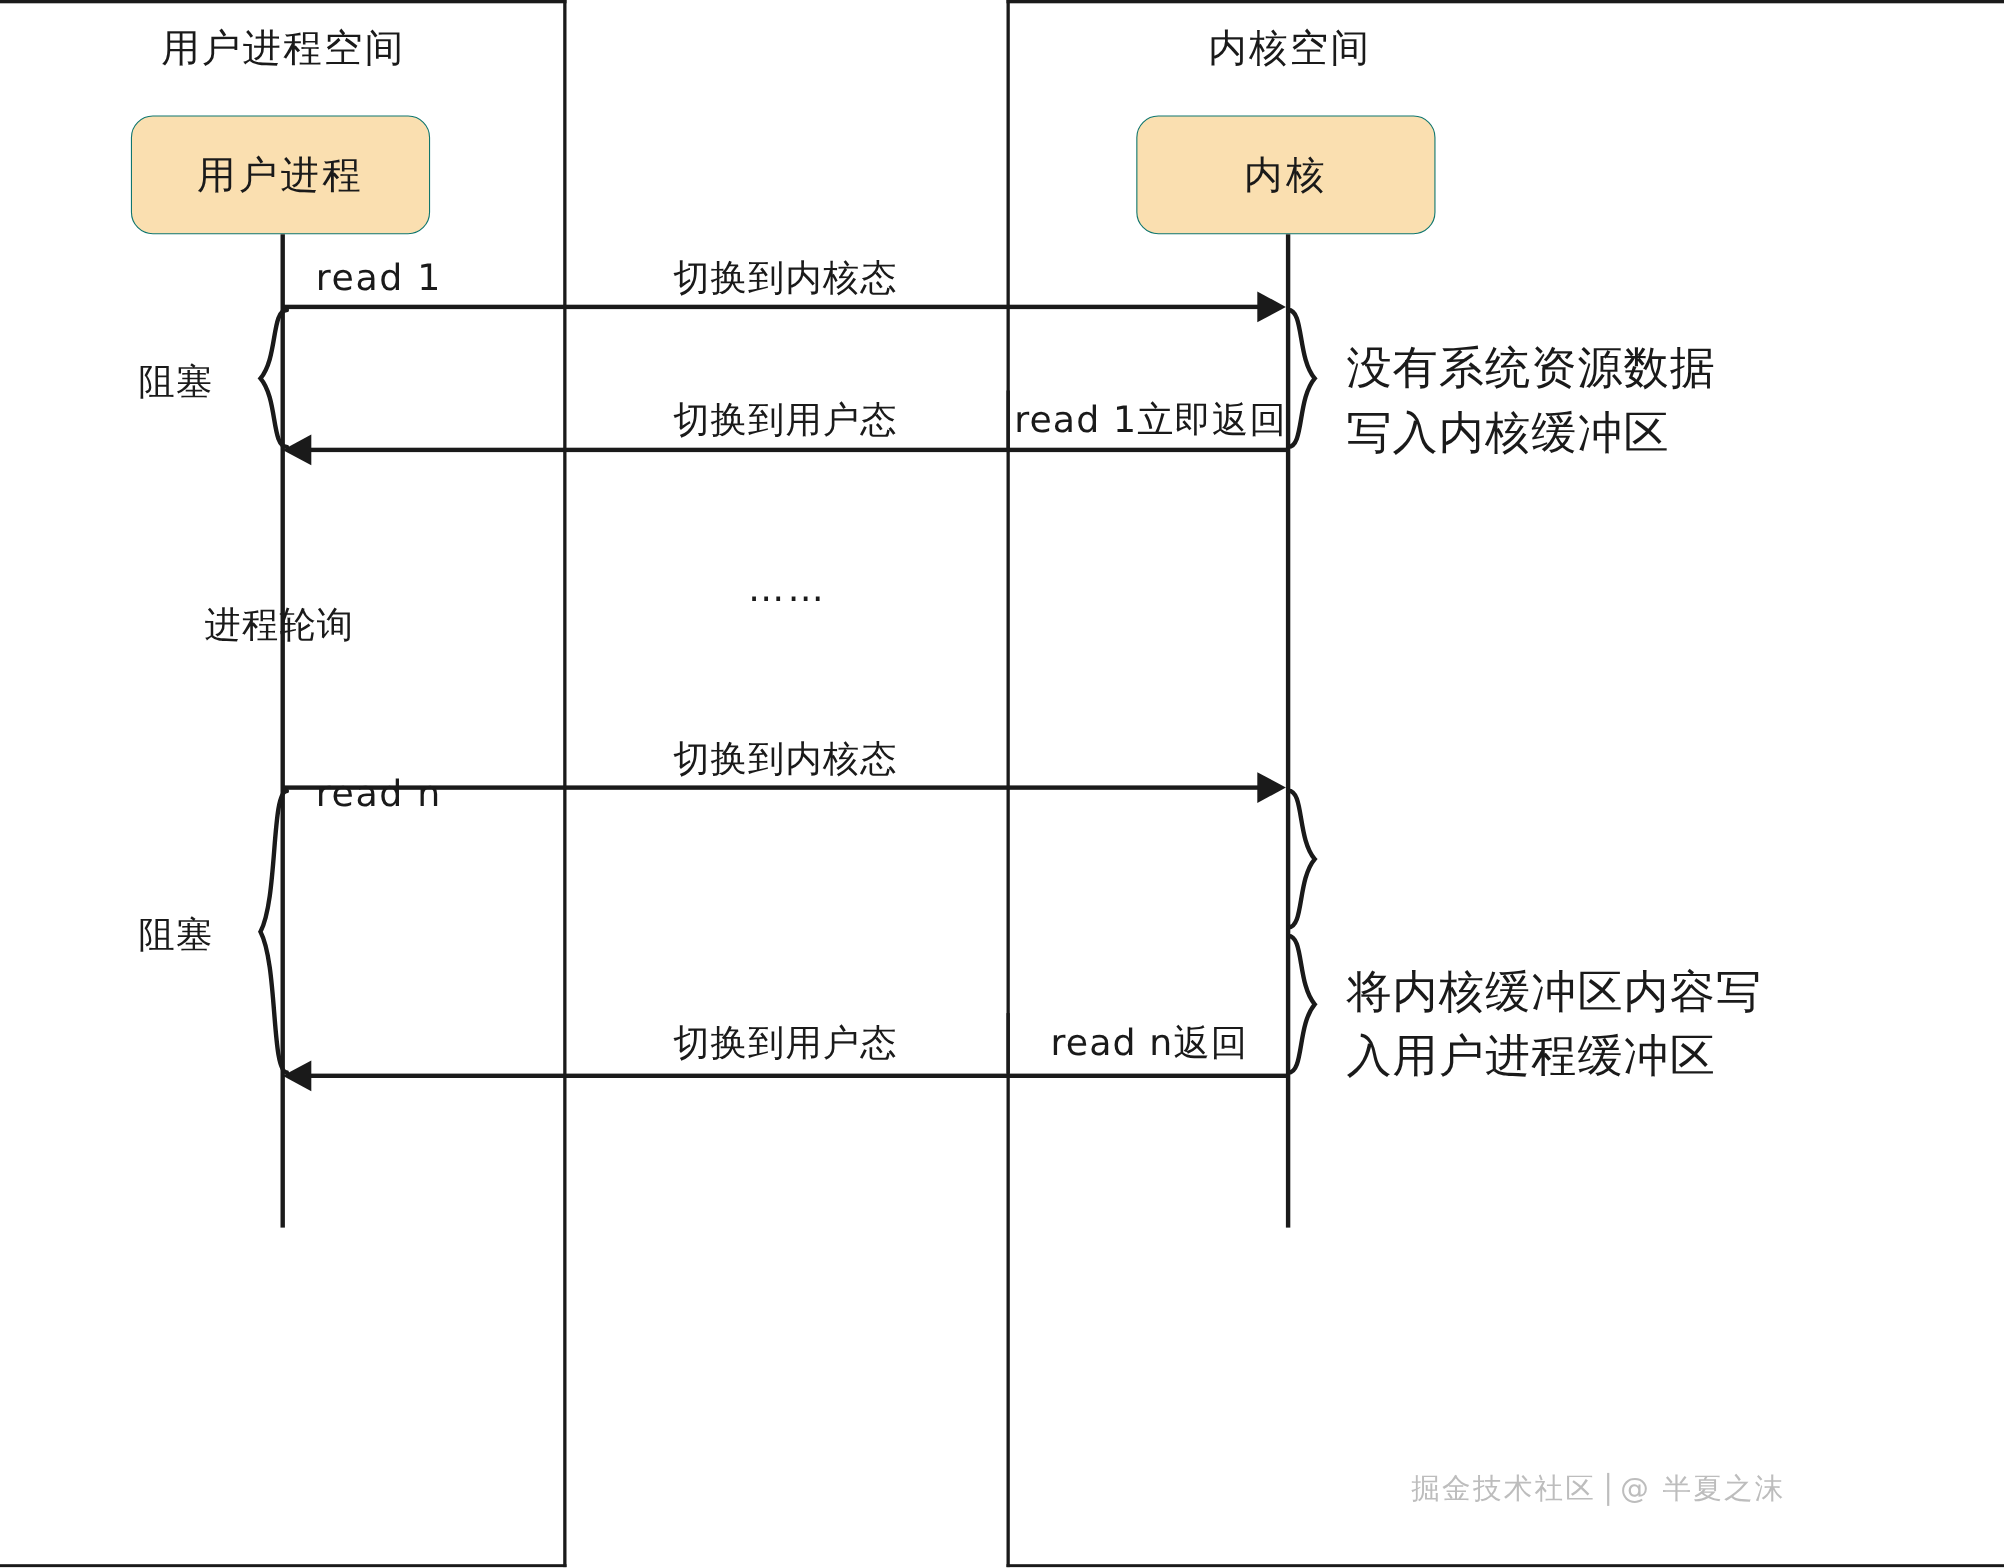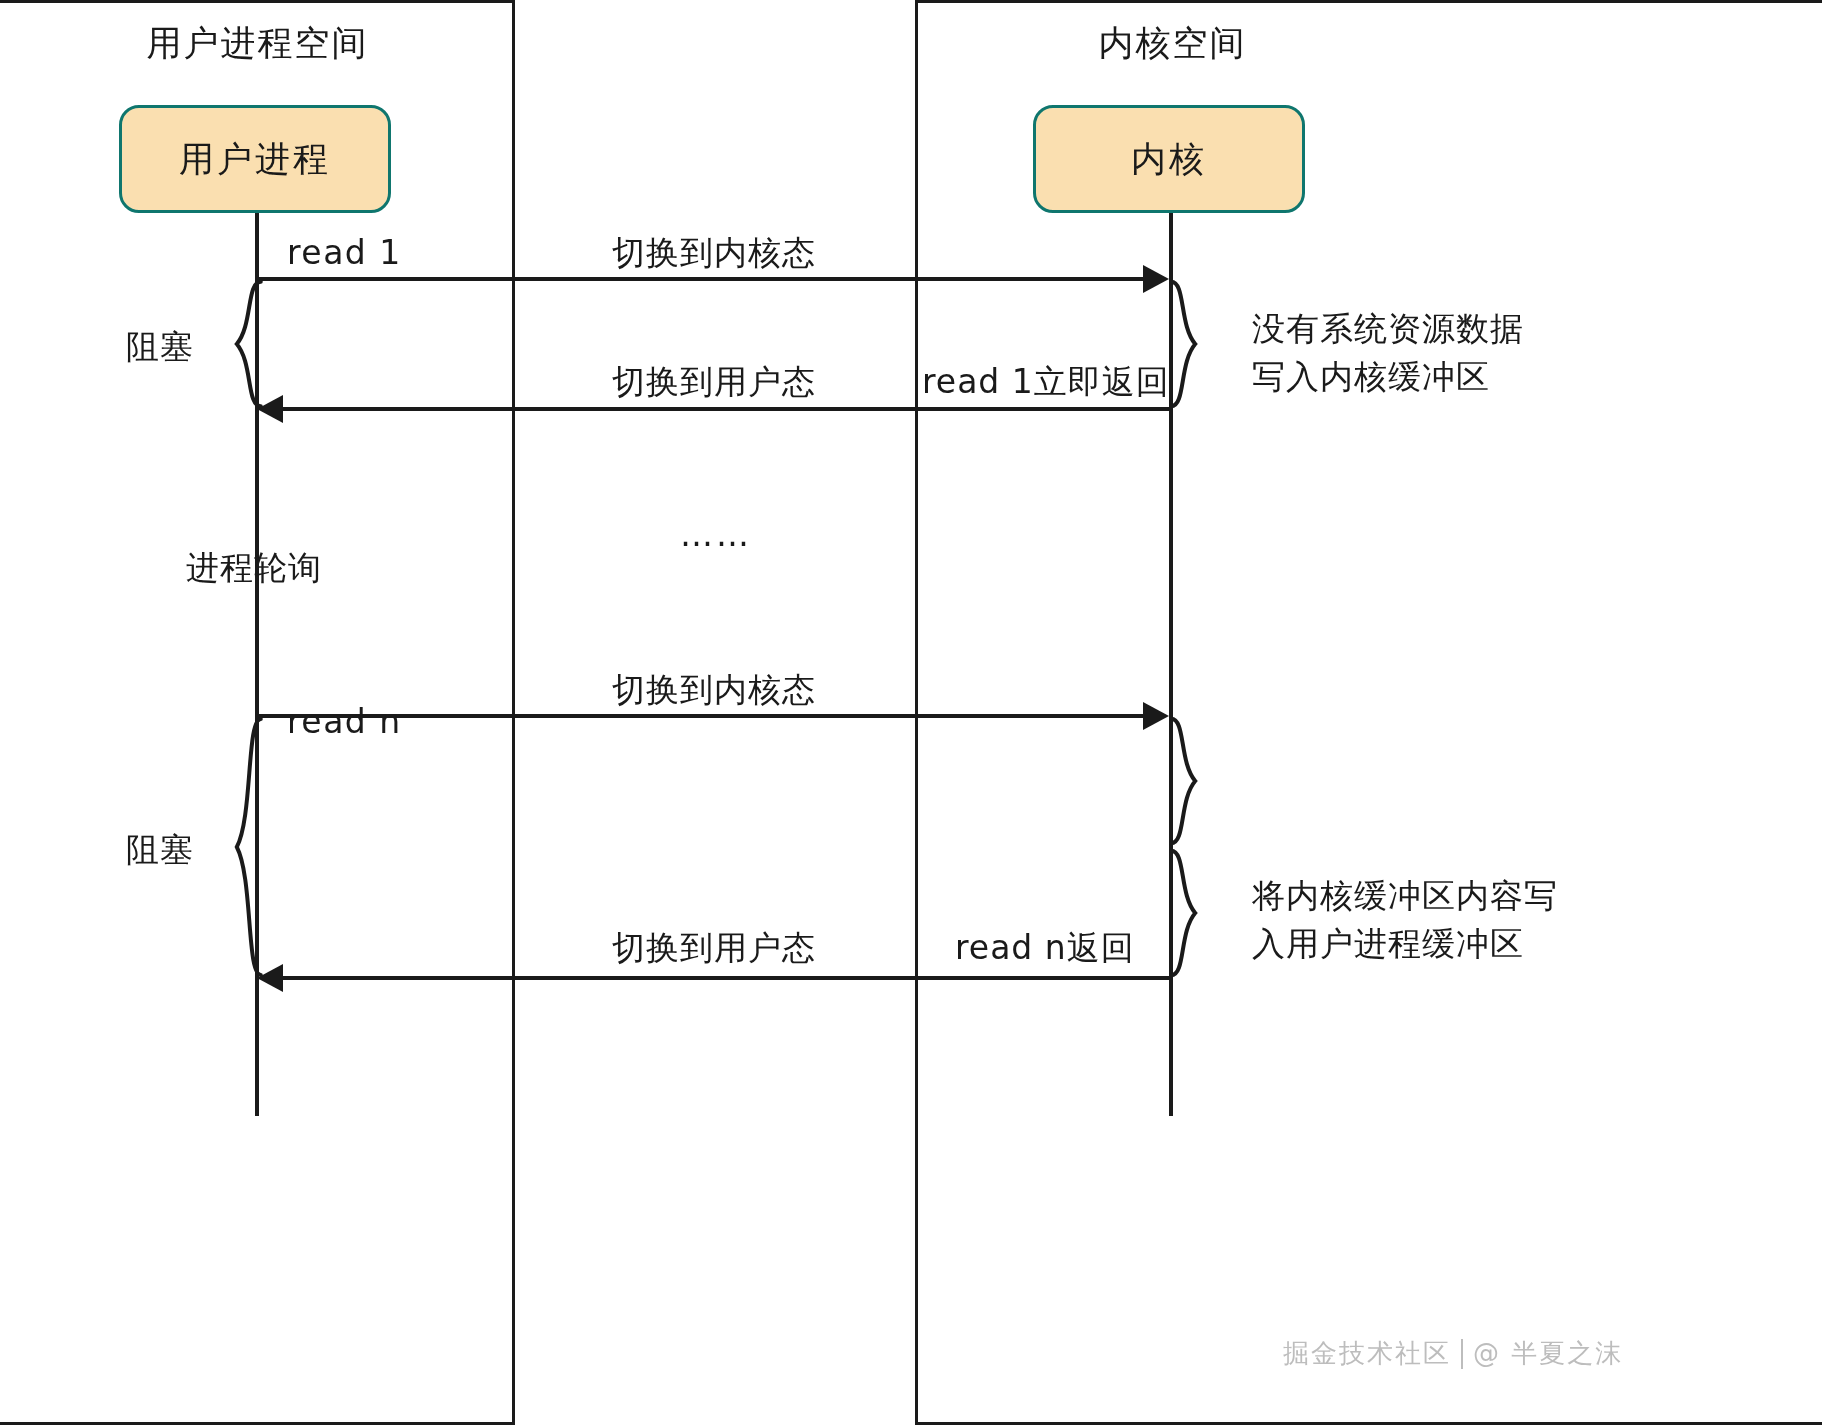--- a/index.html
+++ b/index.html
@@ -40,7 +40,7 @@
     position: absolute;
     box-sizing: border-box;
     background: #fadfb0;
-    border: 3px solid #0f766e;
+    border: 1px solid #0f766e;
     border-radius: 20px;
     display: flex;
     align-items: center;

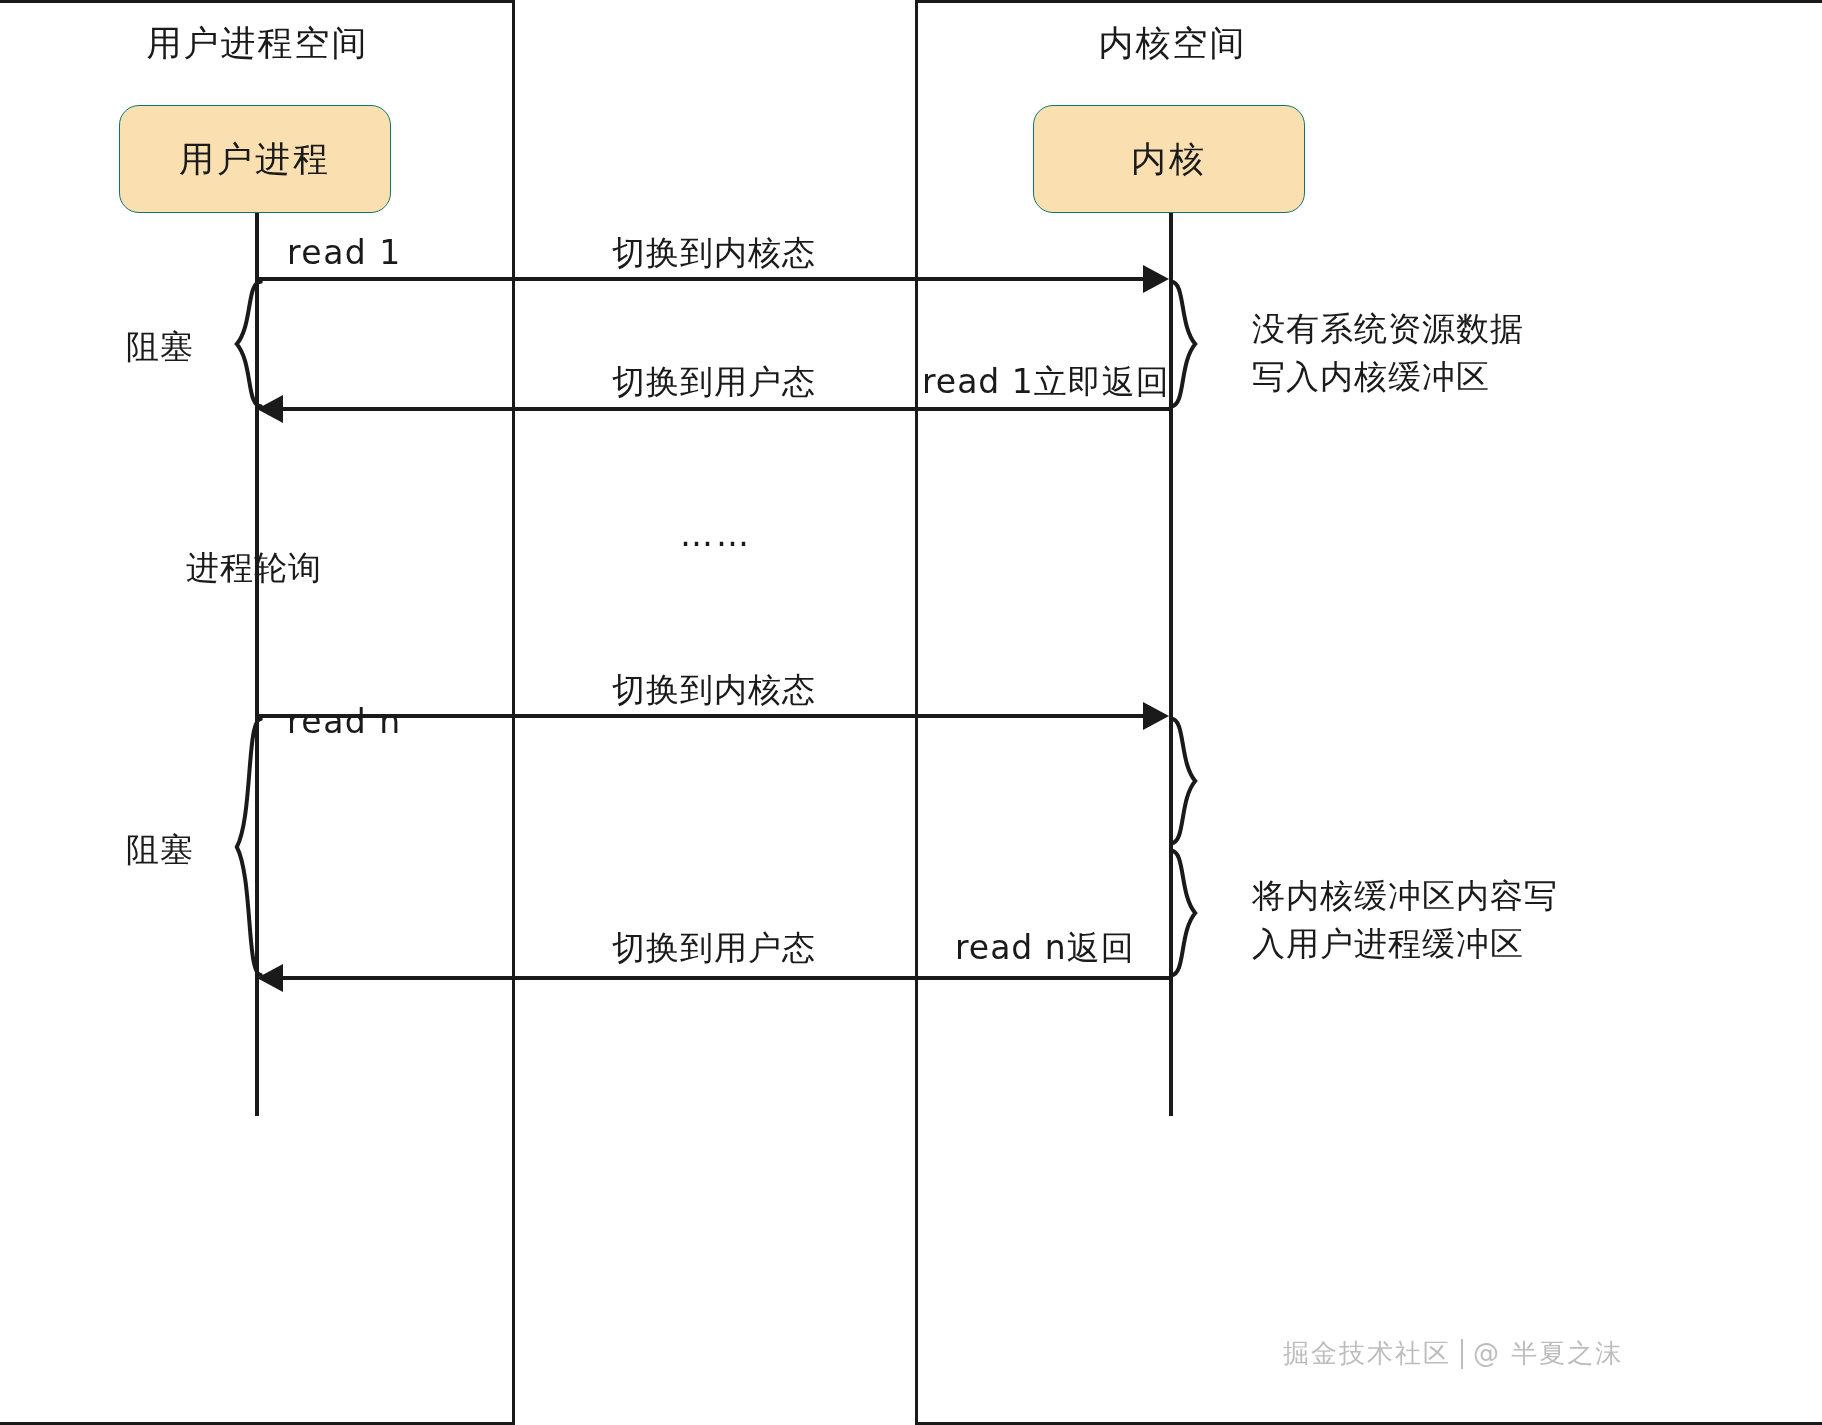--- a/index.html
+++ b/index.html
@@ -94,12 +94,11 @@
   }
   .note {
     position: absolute;
-    font-size: 33px;
+    font-size: 41px;
     line-height: 1.45;
     color: #1a1a1a;
     letter-spacing: 1px;
     white-space: pre-line;
-    margin-left: 28px;
   }
   .dots {
     position: absolute;

